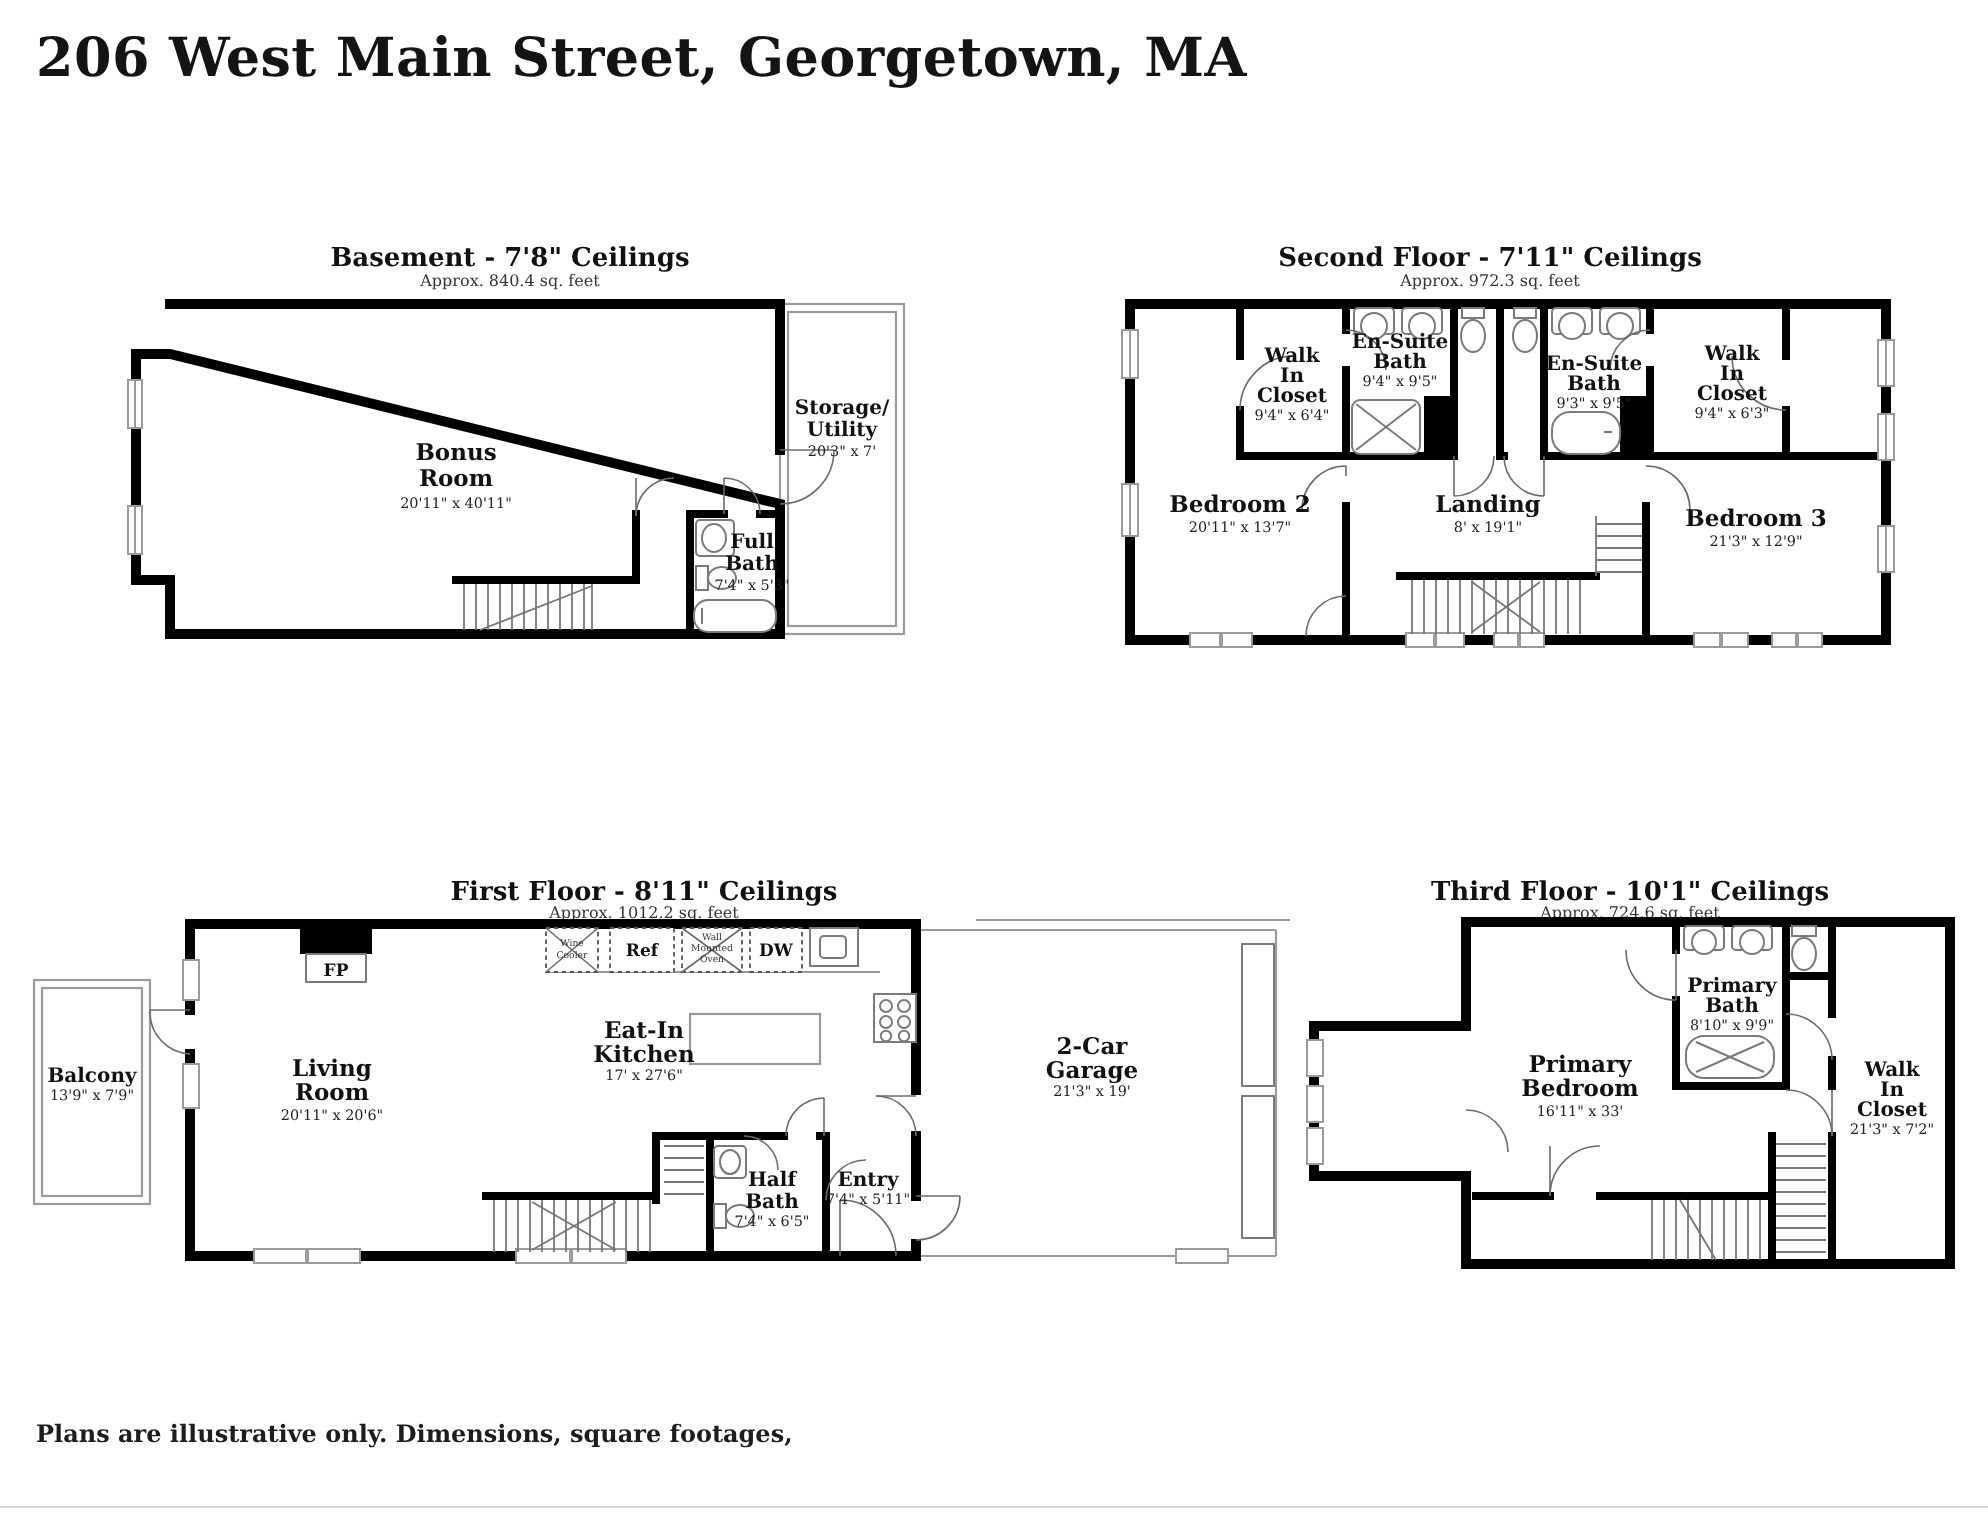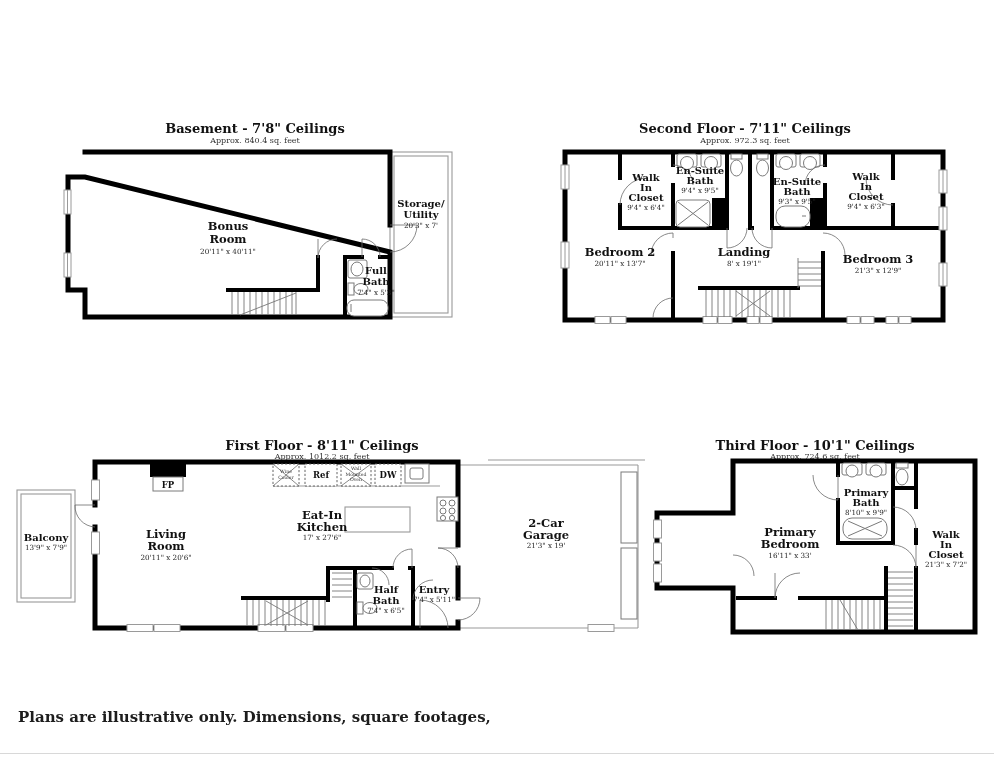--- a/index.html
+++ b/index.html
@@ -30,6 +30,7 @@
 <body>
 
 <div class="page">
+  <div class="title">206 West Main Street, Georgetown, MA</div>
 
   <svg style="left:15px;top:110px" width="450" height="230" viewBox="15 110 450 230">
     <text class="hd" x="255" y="133" text-anchor="middle">Basement - 7'8" Ceilings</text>

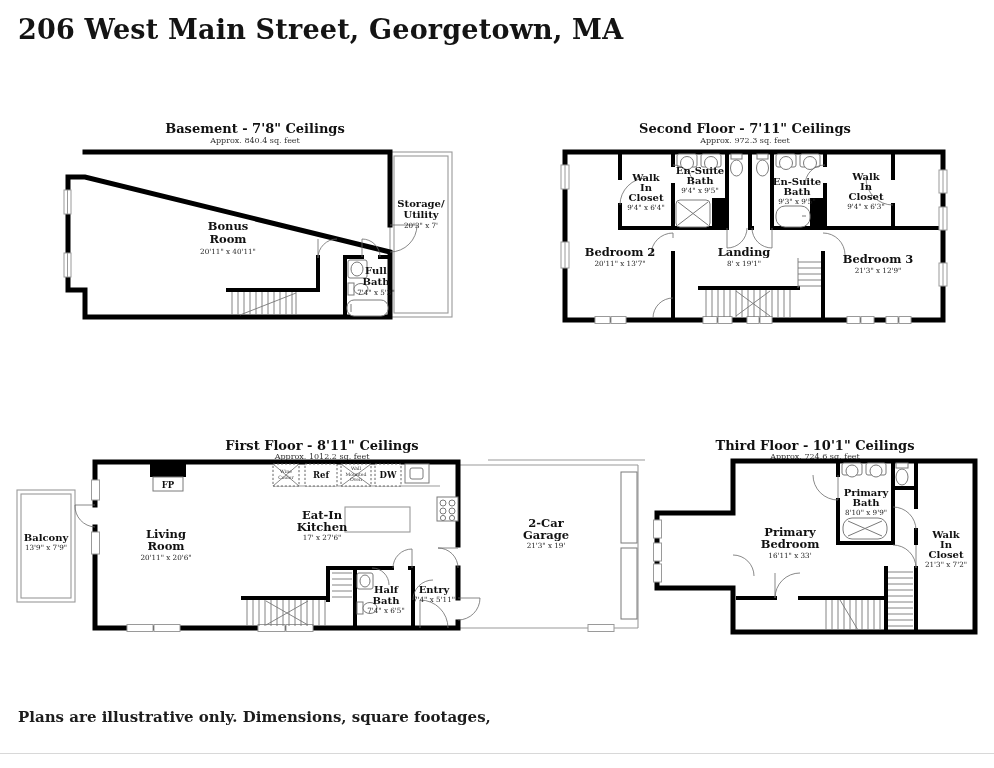--- a/index.html
+++ b/index.html
@@ -6,7 +6,7 @@
   .page{position:relative;width:994px;height:768px;background:#ffffff;overflow:hidden;
         font-family:"DejaVu Serif","Liberation Serif",serif;border-right:1px solid #dcdcdc;}
   .title{position:absolute;left:18px;top:14px;font-size:27px;font-weight:bold;color:#141414;letter-spacing:.2px;}
-  .disclaimer{position:absolute;left:18px;top:708px;font-size:15px;color:#1d1d1d;line-height:19px;font-weight:bold;}
+  .disclaimer{position:absolute;left:18px;top:708px;font-size:12px;color:#1d1d1d;line-height:19px;font-weight:bold;}
   .bottom-rule{position:absolute;left:0;top:753px;width:994px;height:1px;background:#d8d8d8;}
   svg{position:absolute;overflow:visible;}
   svg text{font-family:"DejaVu Serif","Liberation Serif",serif;fill:#111;}

